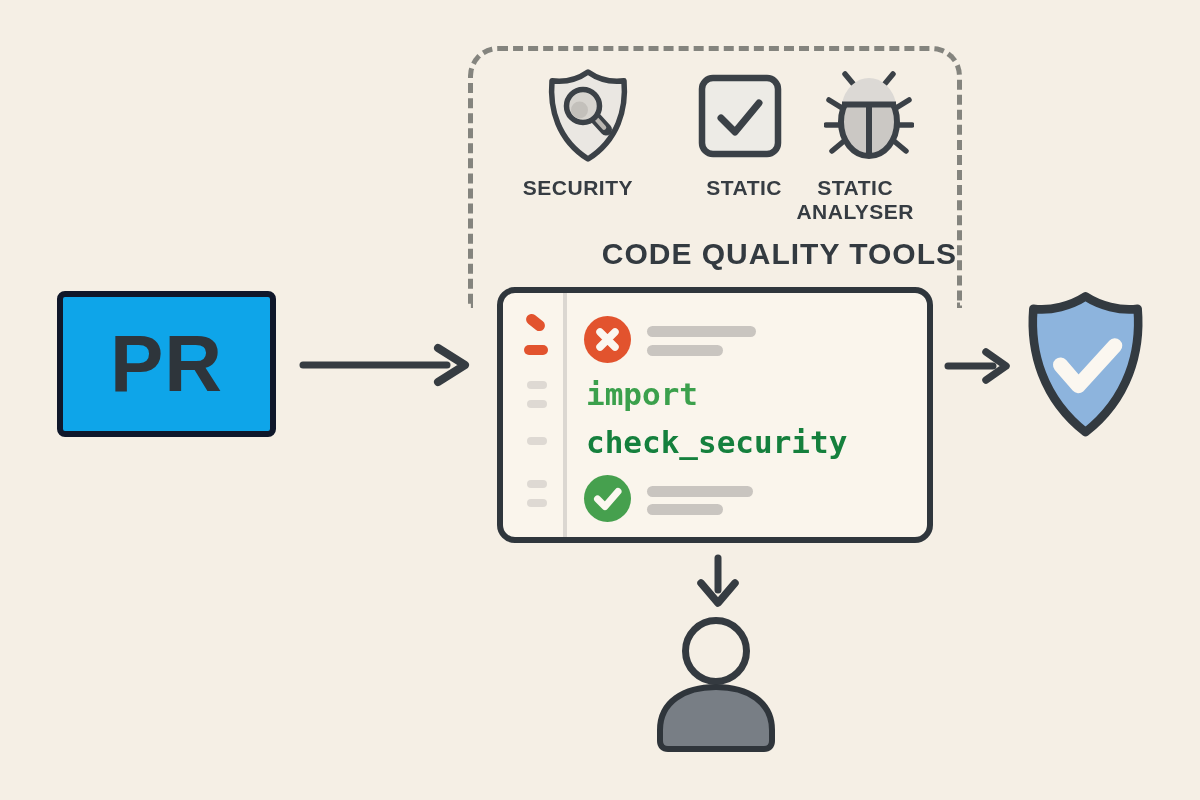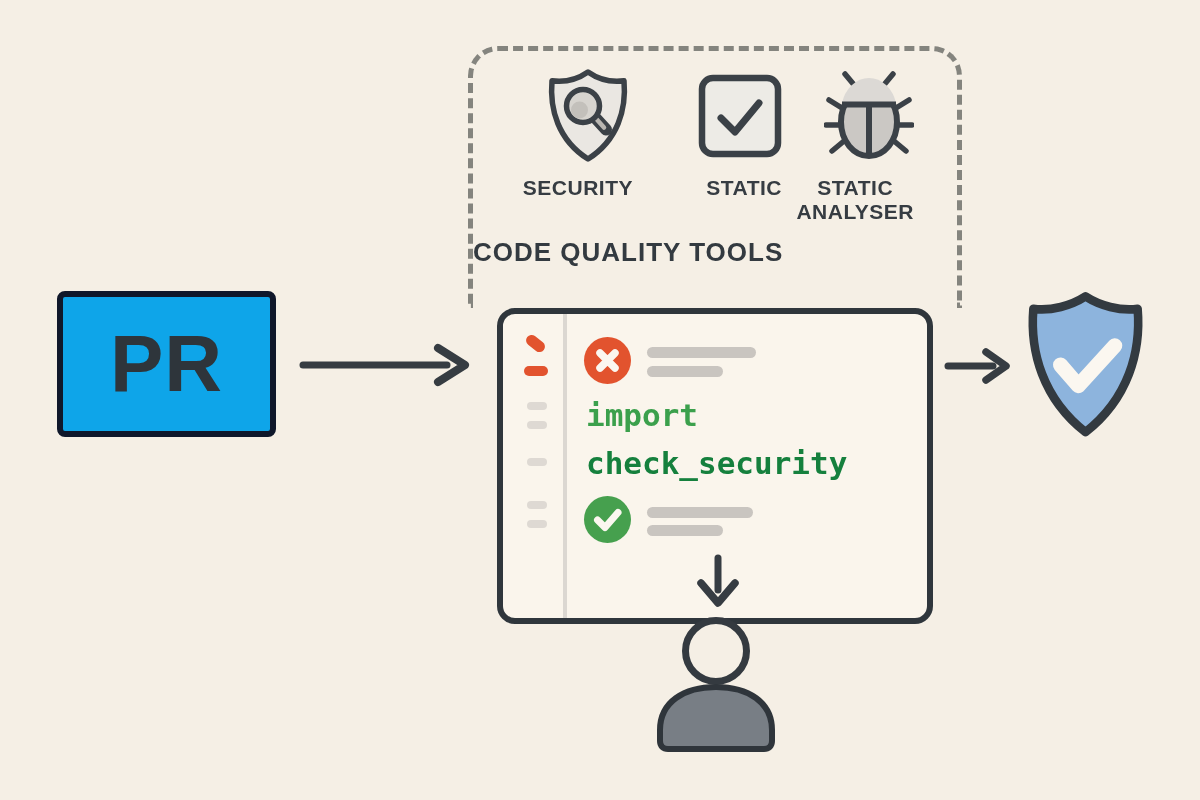--- a/index.html
+++ b/index.html
@@ -39,8 +39,8 @@
     letter-spacing:0.5px;text-align:center;white-space:pre-line;line-height:1.15;
   }
   .tools-title{
-    position:absolute;left:0;right:0;top:186px;text-align:left;
-    font-size:26px;font-weight:bold;color:#333a40;letter-spacing:1px;
+    position:absolute;left:0;right:0;top:186px;text-align:right;
+    font-size:30px;font-weight:bold;color:#333a40;letter-spacing:1px;
   }
 
   

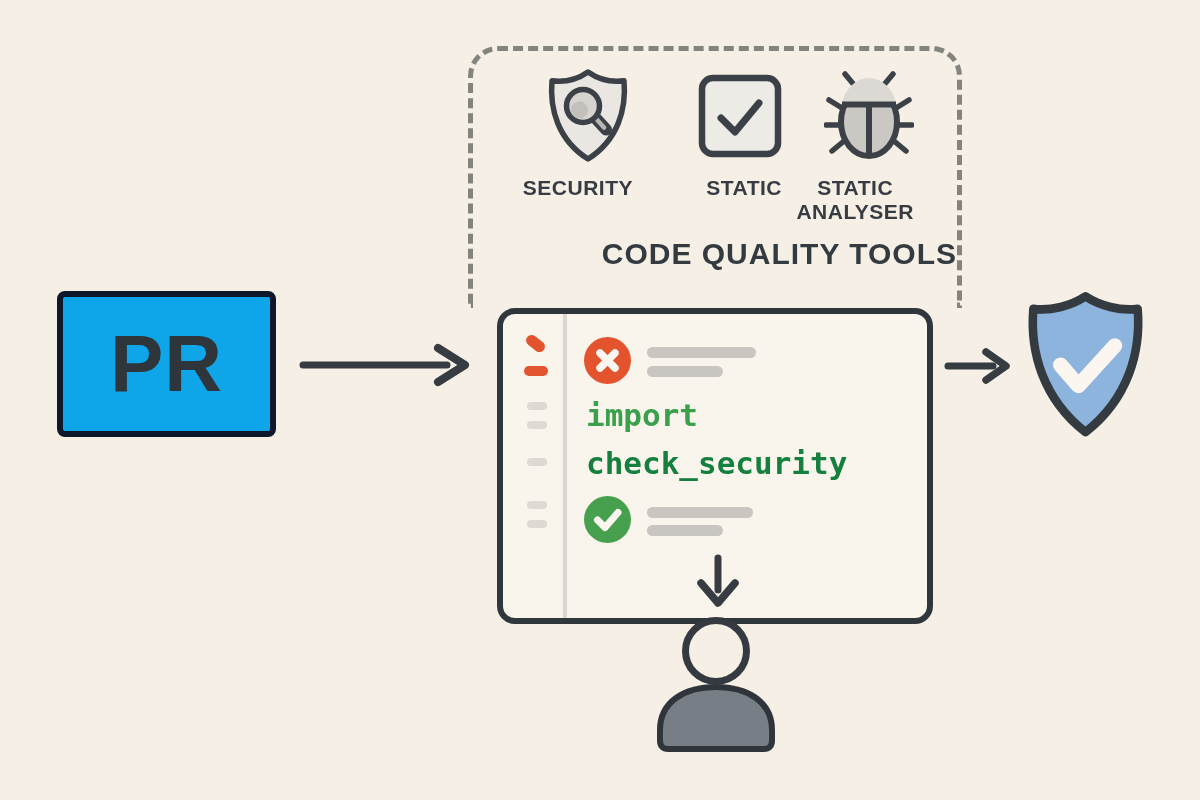--- a/index.html
+++ b/index.html
@@ -45,8 +45,8 @@
 
   
   .editor-panel{
-    left:497px;top:287px;width:436px;height:316px;box-sizing:border-box;
-    background:#faf5ec;border:6px solid #2f363c;border-radius:18px;margin-top:21px;
+    left:497px;top:287px;width:436px;height:256px;box-sizing:border-box;
+    background:#faf5ec;border:6px solid #2f363c;border-radius:18px;
   }
   .gutter-divider{position:absolute;left:60px;top:0;bottom:0;width:4px;background:#dbd7d1;}
   .gutter-mark{position:absolute;border-radius:6px;}

